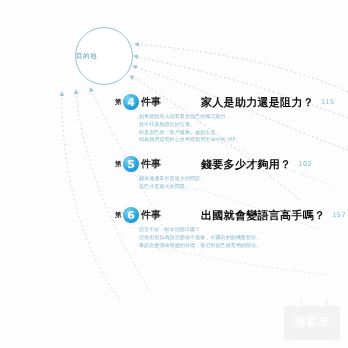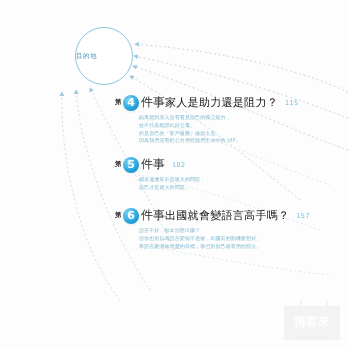--- a/index.html
+++ b/index.html
@@ -57,10 +57,10 @@
     margin-right:2px;
   }
   .kw2{
-    font-size:12px;
+    font-size:10px;
     color:#2b2b2b;
-    font-weight:normal;
-    margin-right:0;
+    font-weight:bold;
+    margin-right:16px;
   }
   .title{
     font-size:11px;

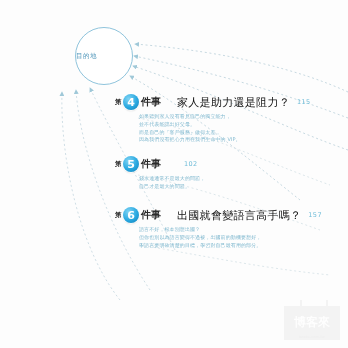--- a/index.html
+++ b/index.html
@@ -64,9 +64,10 @@
   }
   .title{
     font-size:11px;
-    font-weight:normal;
+    font-weight:bold;
     color:#111111;
     letter-spacing:.3px;
+    margin-left:24px;
   }
   .pageno{
     font-size:6.5px;

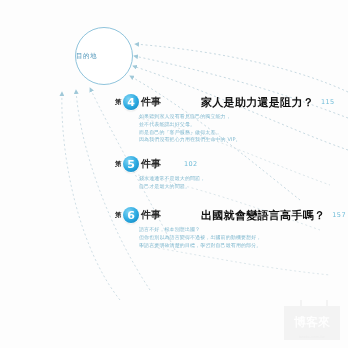--- a/index.html
+++ b/index.html
@@ -180,6 +180,7 @@
       <span class="kw">第</span>
       <span class="numcircle">5</span>
       <span class="kw2">件事</span>
+      <span class="title">錢要多少才夠用？</span>
       <span class="pageno">102</span>
     </div>
     <div class="body-lines">

